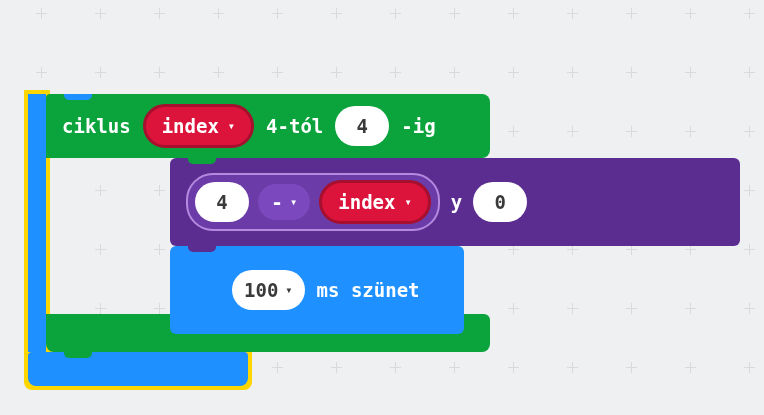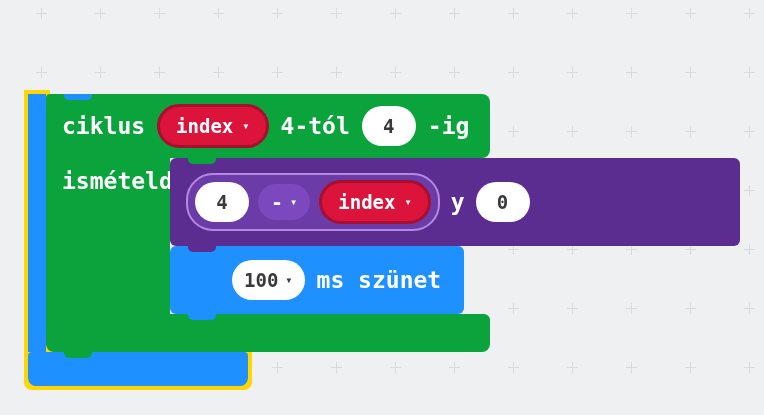--- a/index.html
+++ b/index.html
@@ -26,7 +26,7 @@
   .cross::before{content:"";position:absolute;left:0;top:5px;width:11px;height:1px;background:var(--cross);}
   .cross::after{content:"";position:absolute;left:5px;top:0;width:1px;height:11px;background:var(--cross);}
 
-  .block-label{font-weight:700;font-size:23px;color:#fff;white-space:nowrap;line-height:1;}
+  .block-label{font-weight:700;font-size:19px;color:#fff;white-space:nowrap;line-height:1;}
   .oval{
     display:inline-flex;align-items:center;justify-content:center;gap:7px;
     min-width:54px;height:40px;padding:0 12px;background:#fff;border-radius:20px;

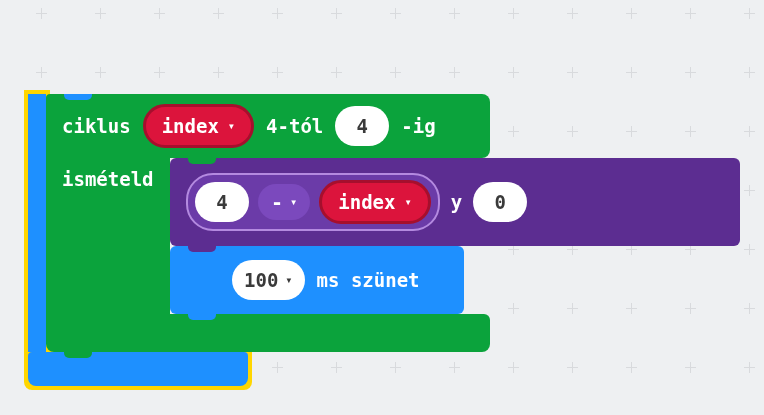--- a/index.html
+++ b/index.html
@@ -218,9 +218,6 @@
       </span>
       <span class="block-label">-ig</span>
     </div>
-    <div class="fl-do">
-      <span class="block-label">ismételd</span>
-    </div>
     <div class="fl-bottom">
       <span class="tab" style="left:142px;background:var(--blue);"></span>
     </div>

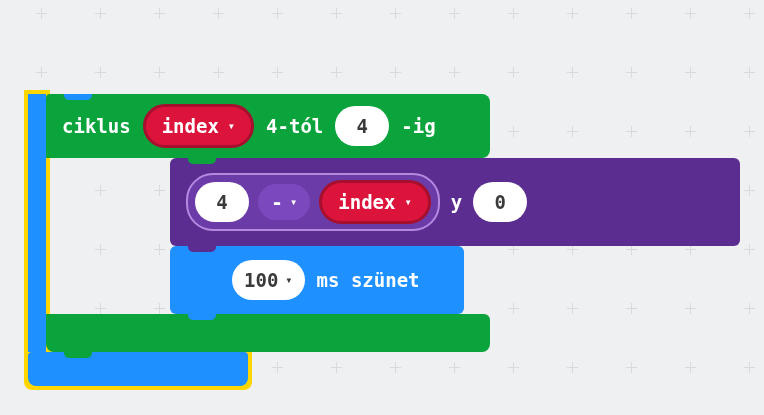--- a/index.html
+++ b/index.html
@@ -95,7 +95,7 @@
 
   
   .pause{
-    position:absolute;left:170px;top:246px;width:294px;height:68px;background:var(--blue);
+    position:absolute;left:170px;top:246px;width:294px;height:88px;background:var(--blue);
     border-radius:6px;z-index:3;display:flex;align-items:center;gap:12px;padding-left:62px;
   }
 </style>

